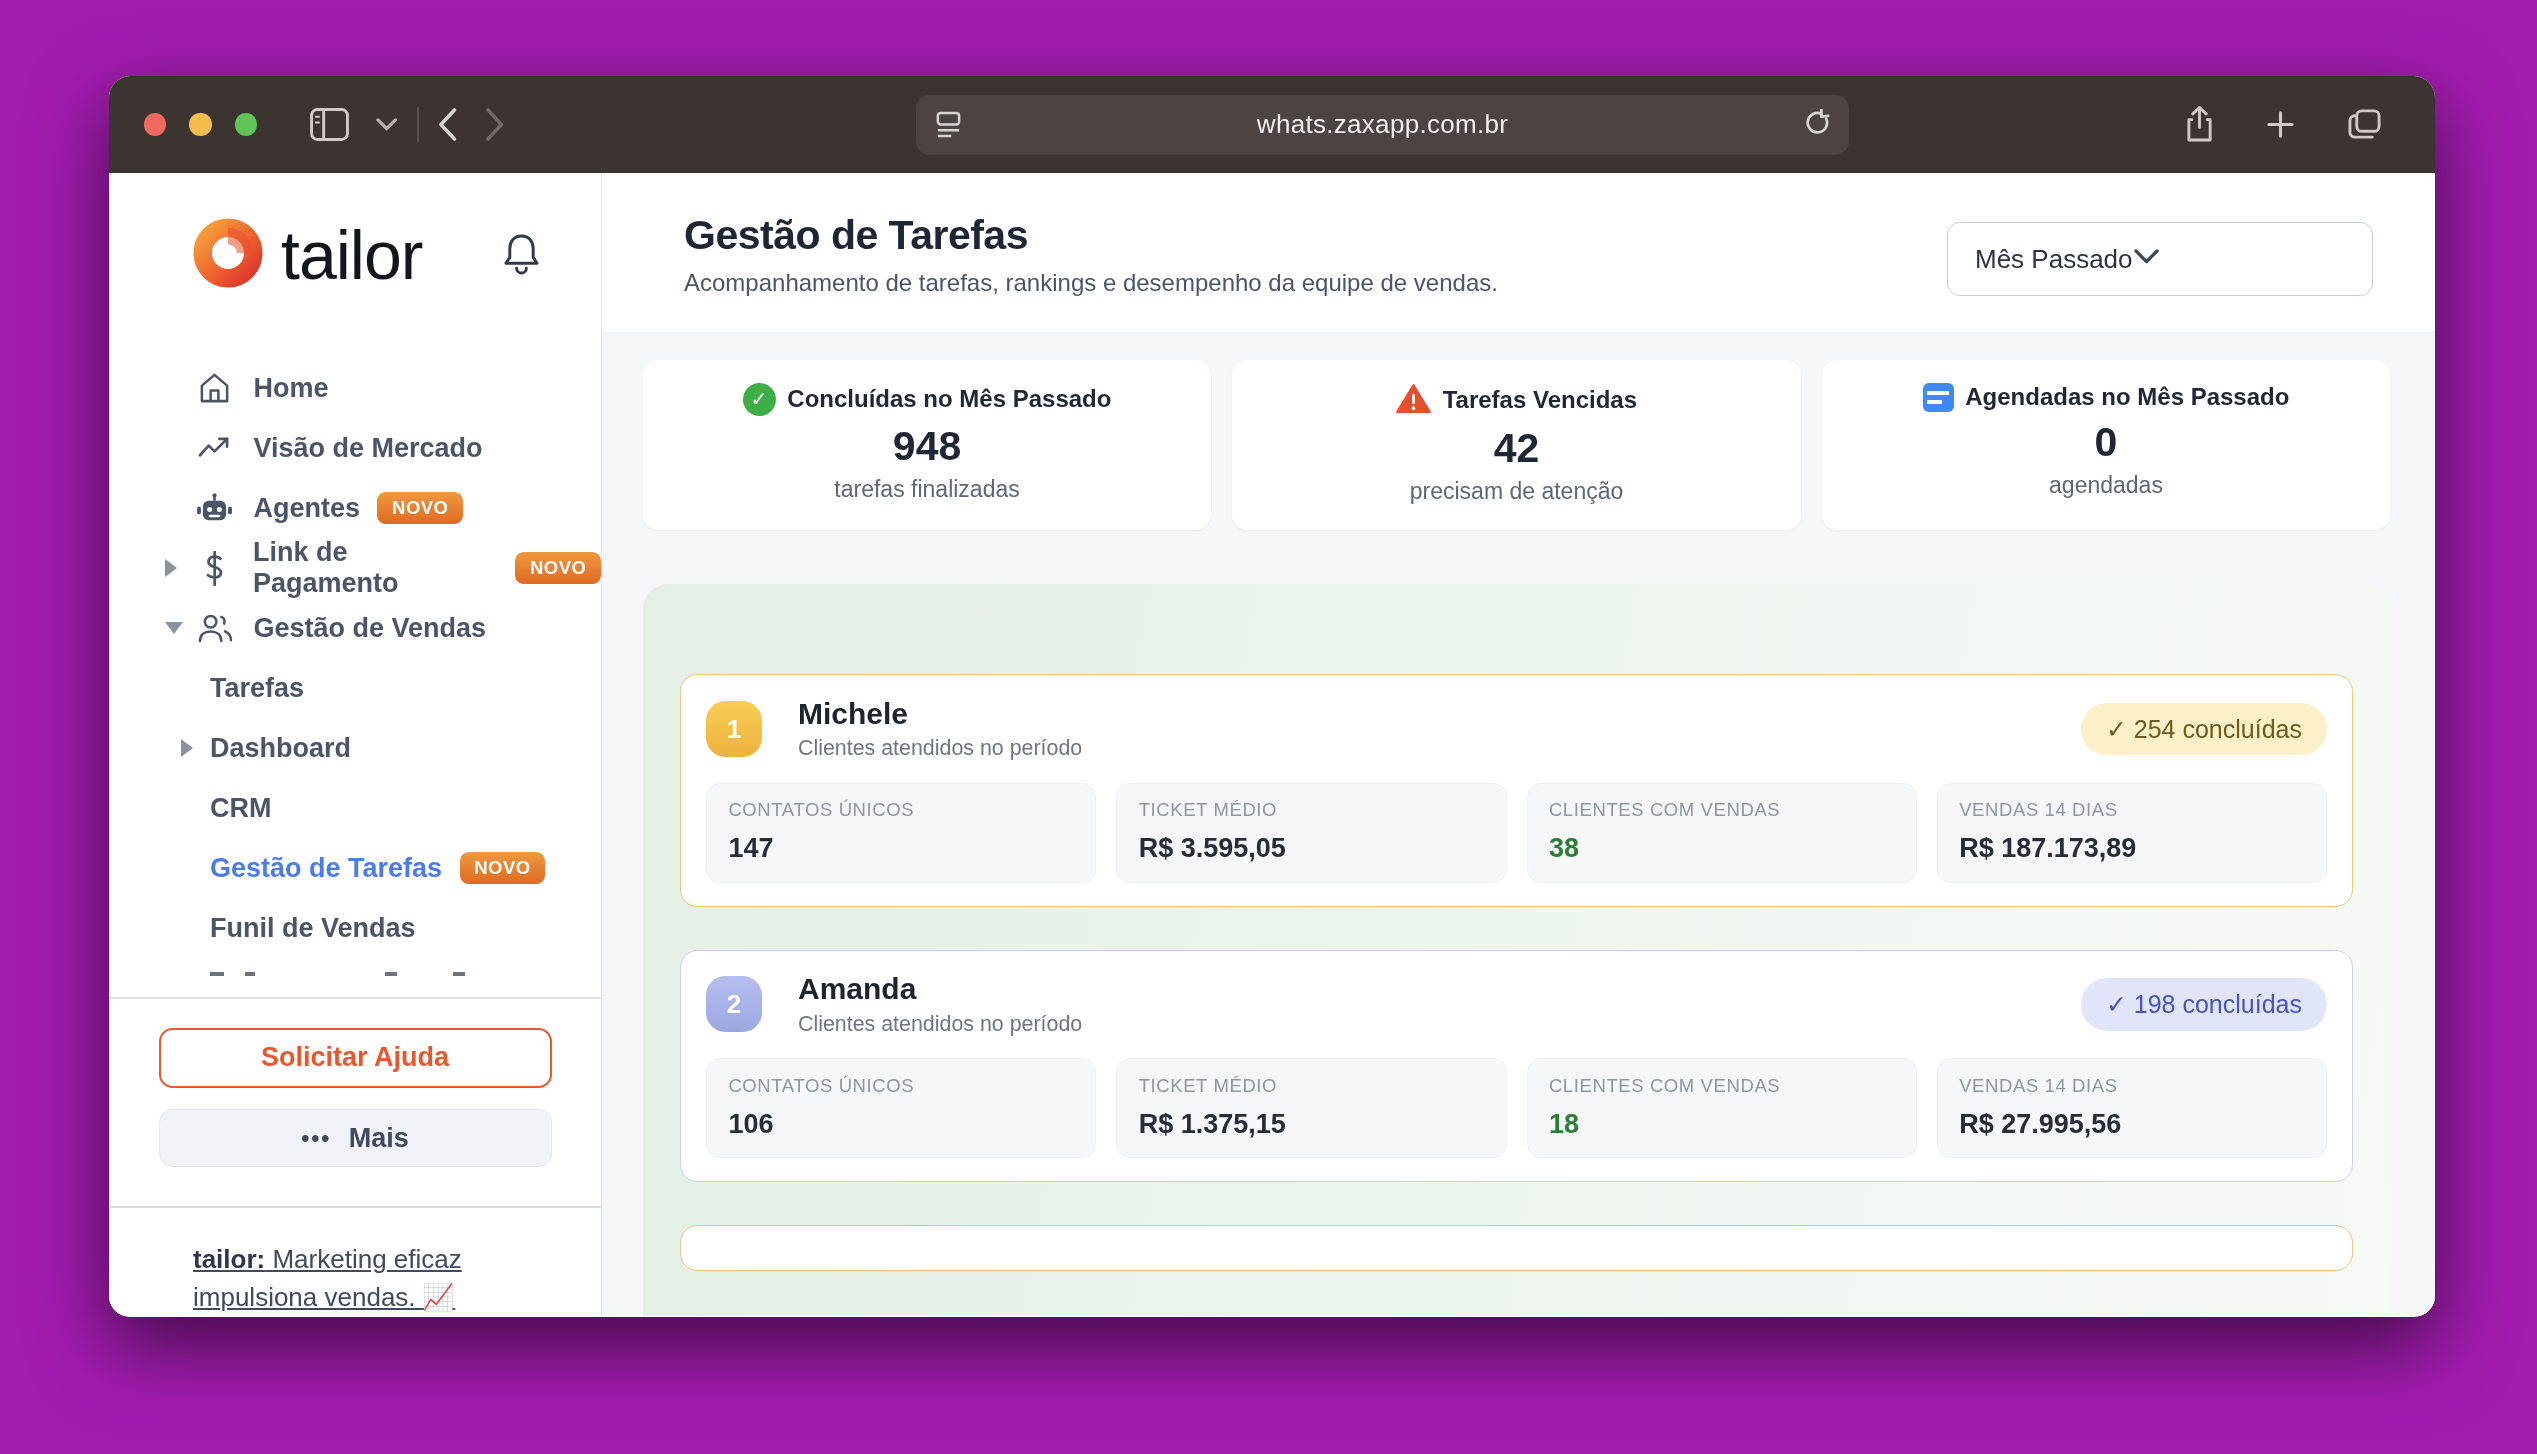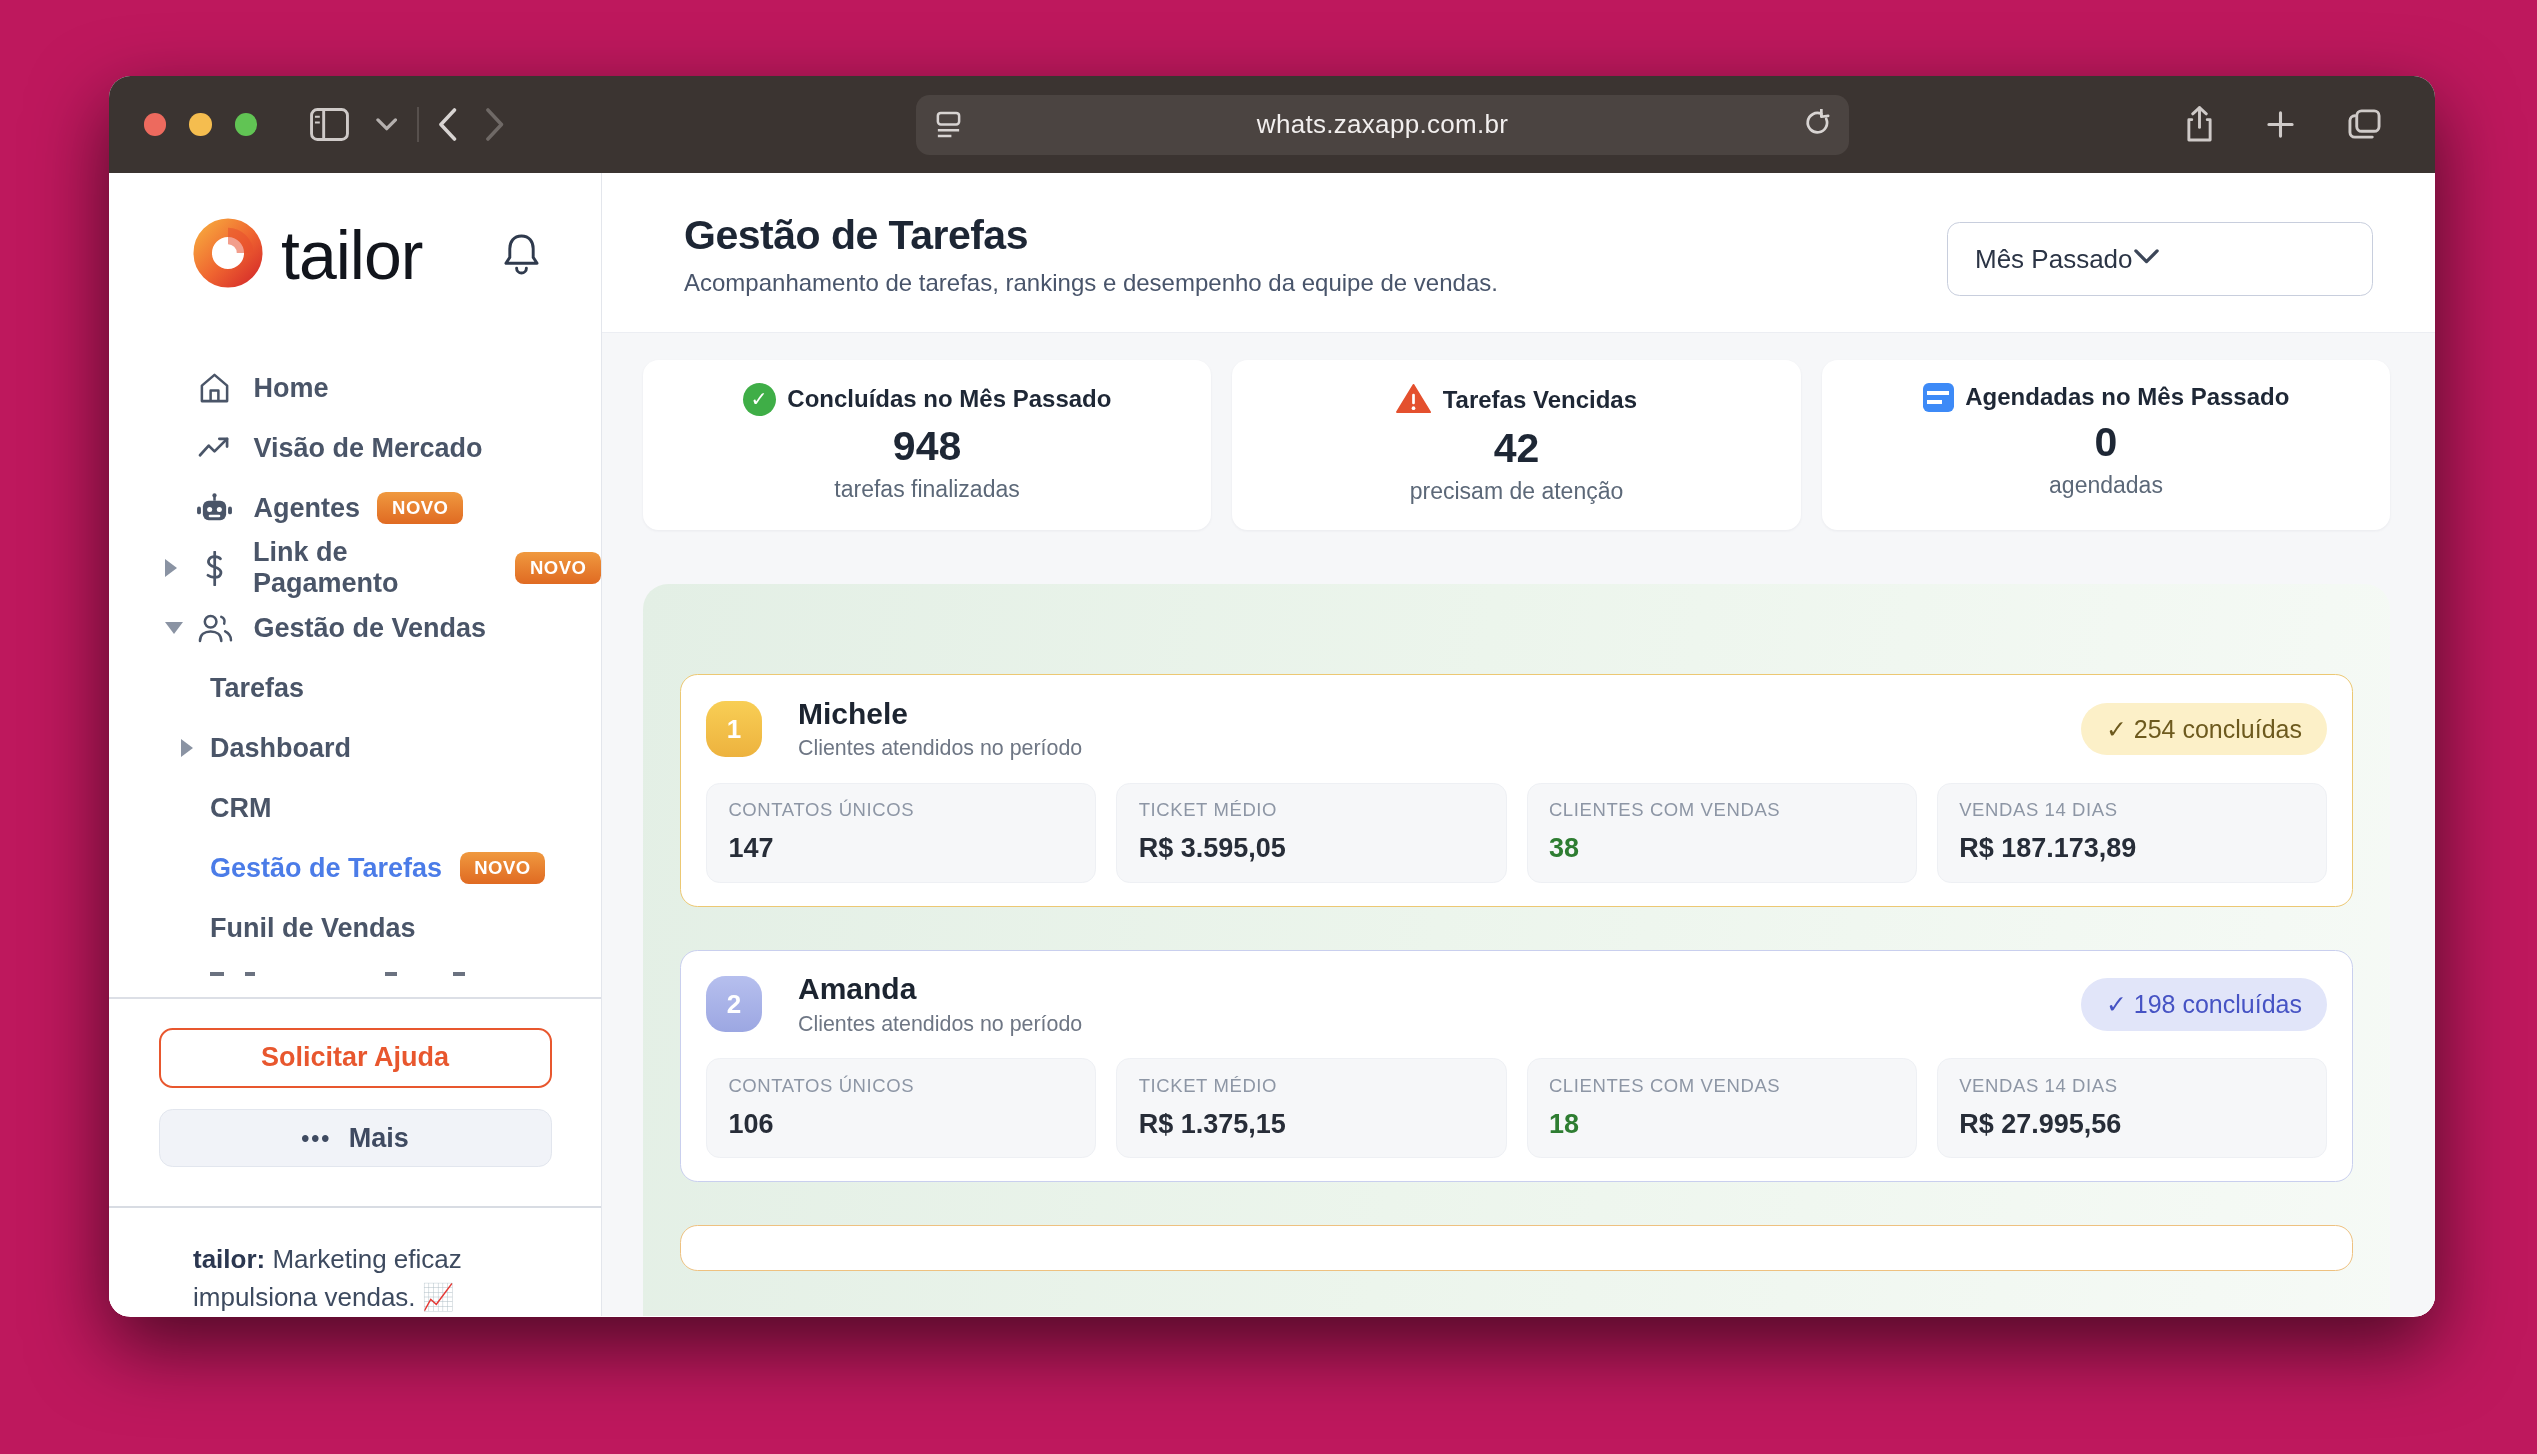--- a/index.html
+++ b/index.html
@@ -5,7 +5,7 @@
   * { margin:0; padding:0; box-sizing:border-box; }
   html,body { background:#000; }
   body { font-family:"Liberation Sans","DejaVu Sans",sans-serif; }
-  .stage { position:relative; width:2538px; height:1454px; background:#be185d; overflow:hidden; }
+  .stage { position:relative; width:2538px; height:1454px; background:#a21caf; overflow:hidden; }
 
   
   .window { position:absolute; left:109px; top:76px; width:2326px; height:1241px;

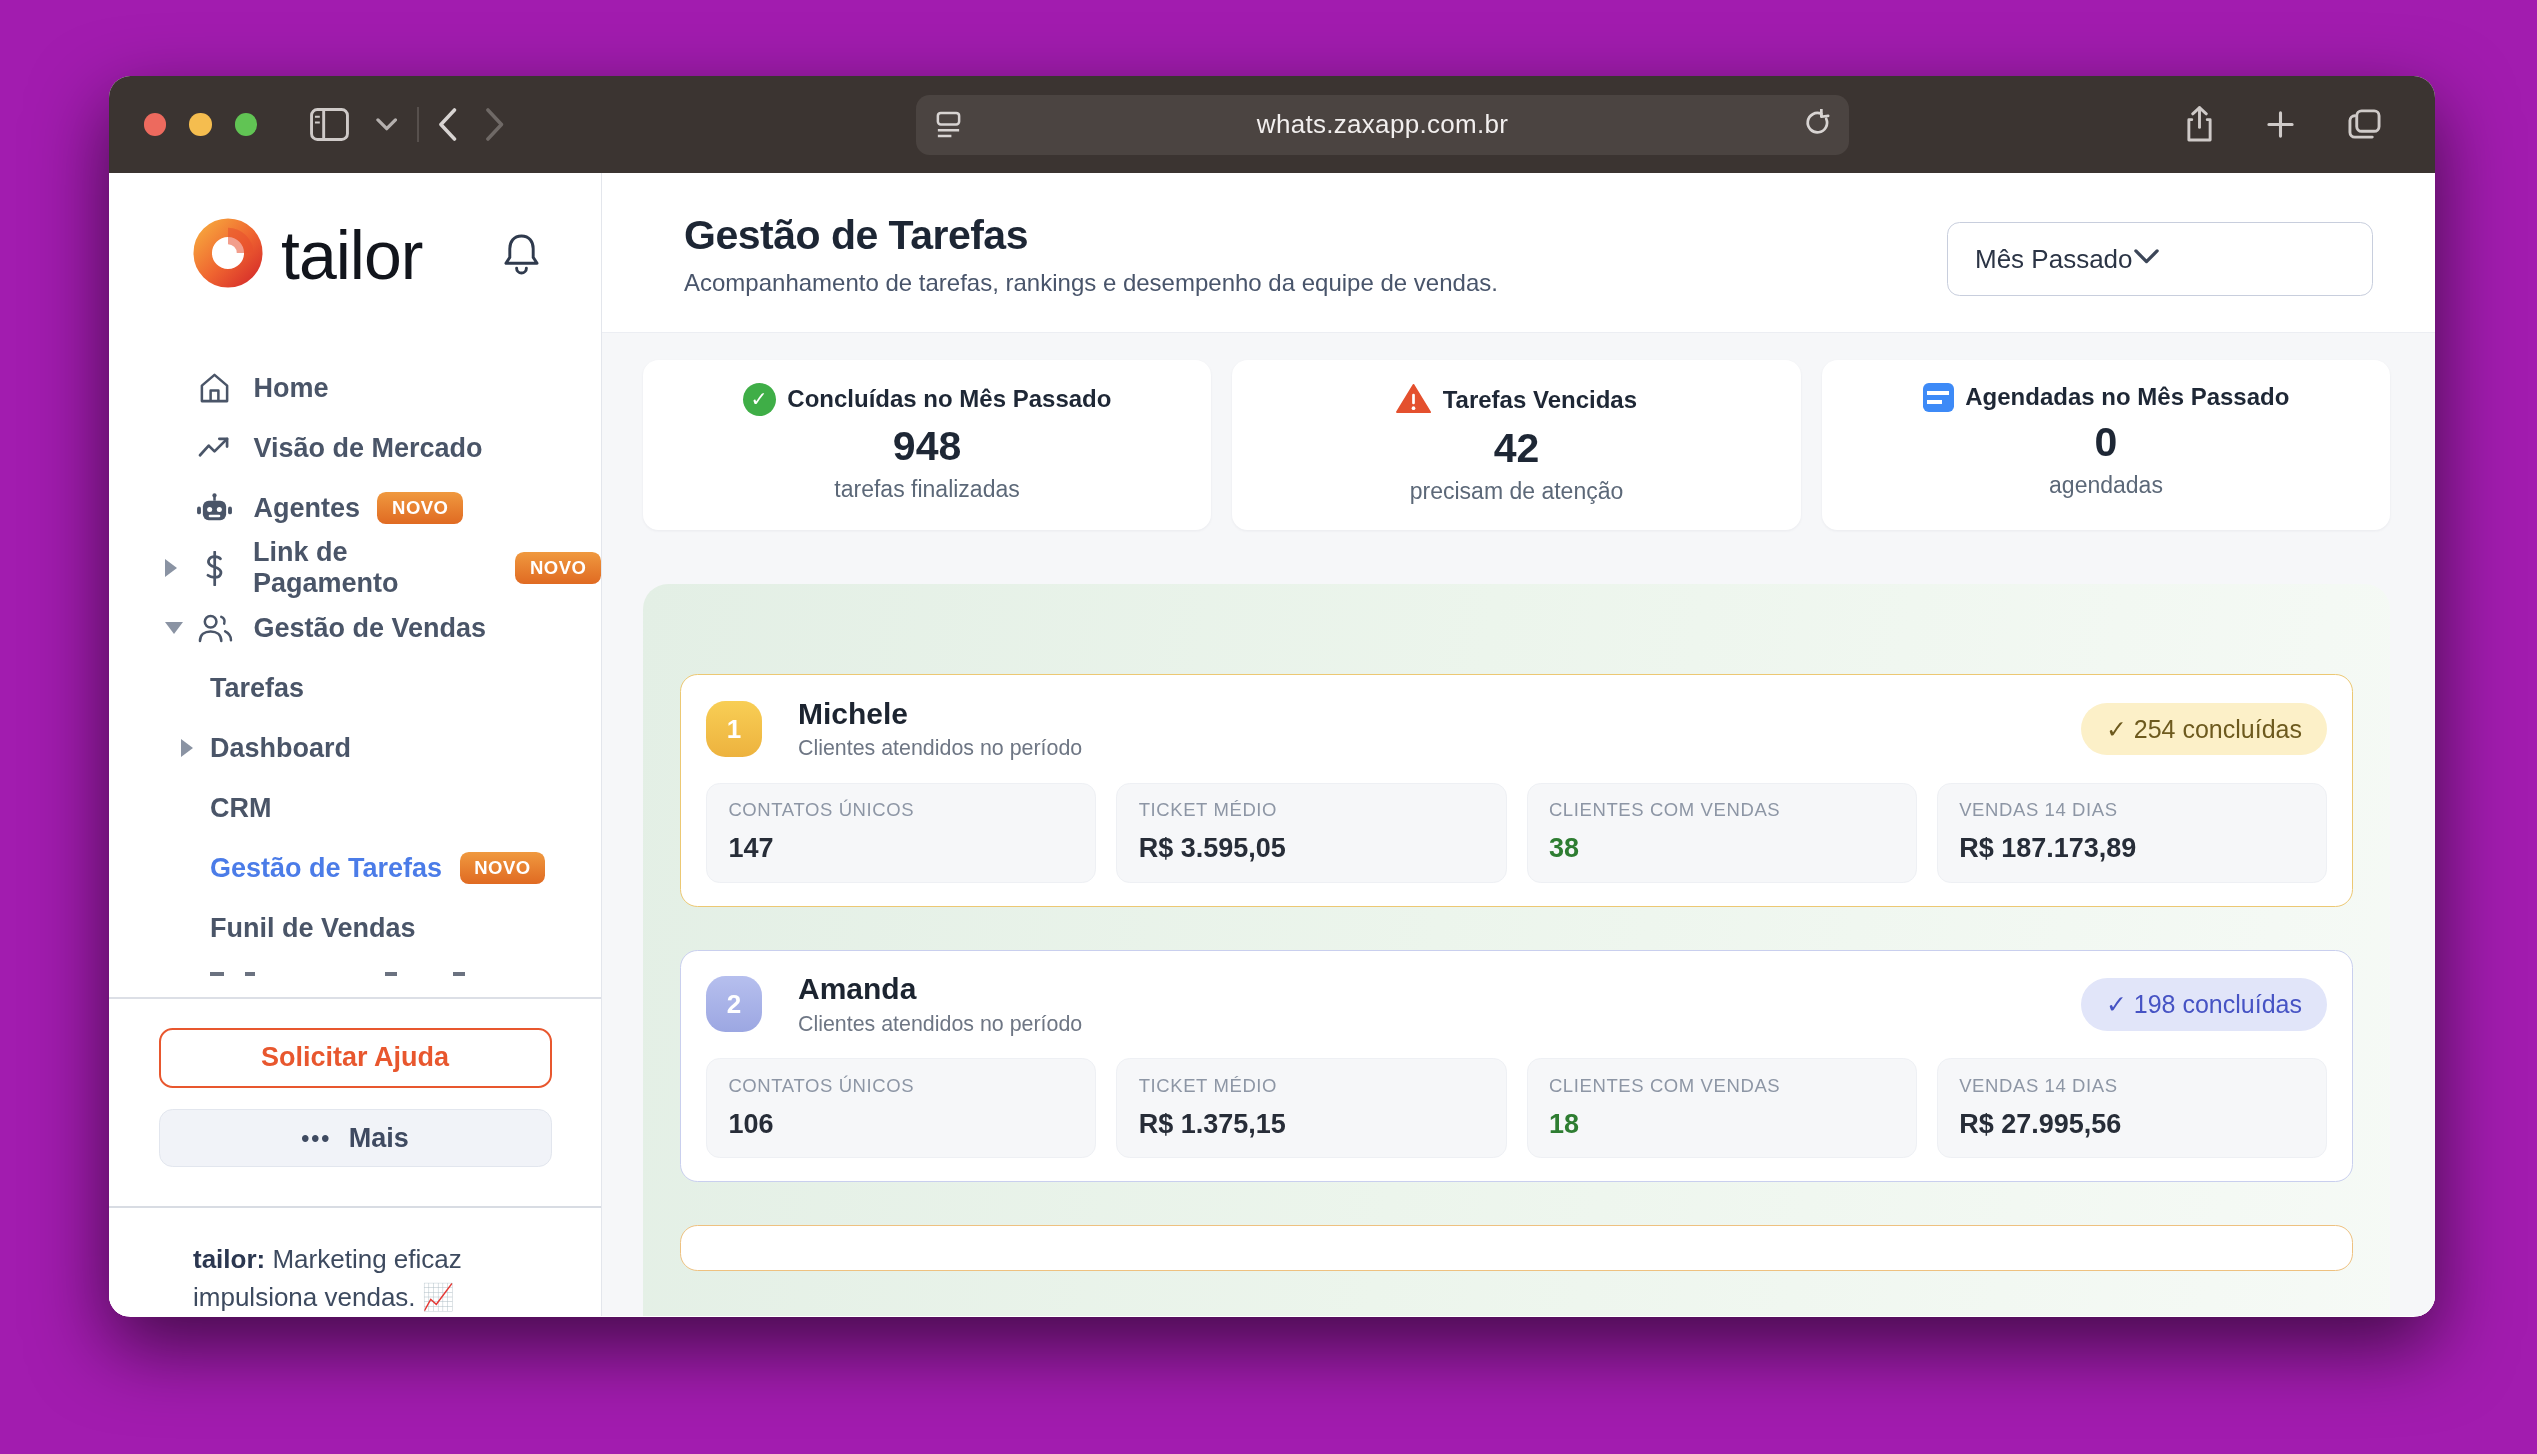--- a/index.html
+++ b/index.html
@@ -57,7 +57,7 @@
               cursor:pointer; font-family:inherit; }
   .dots-icon::before { content:"•••"; font-size:23px; letter-spacing:1.9px; color:#3f4a61; }
   .sb-divider { height:1.9px; background:#d8dce3; margin-top:39px; }
-  .tagline { padding:33px 58px 0 84px; font-size:26px; line-height:1.45; color:#3d4a5f; }
+  .tagline { padding:33px 58px 0 84px; font-size:26px; line-height:1.45; color:#3d4a5f;text-decoration:underline; }
   .tagline b { color:#2b3750; }
 
   

